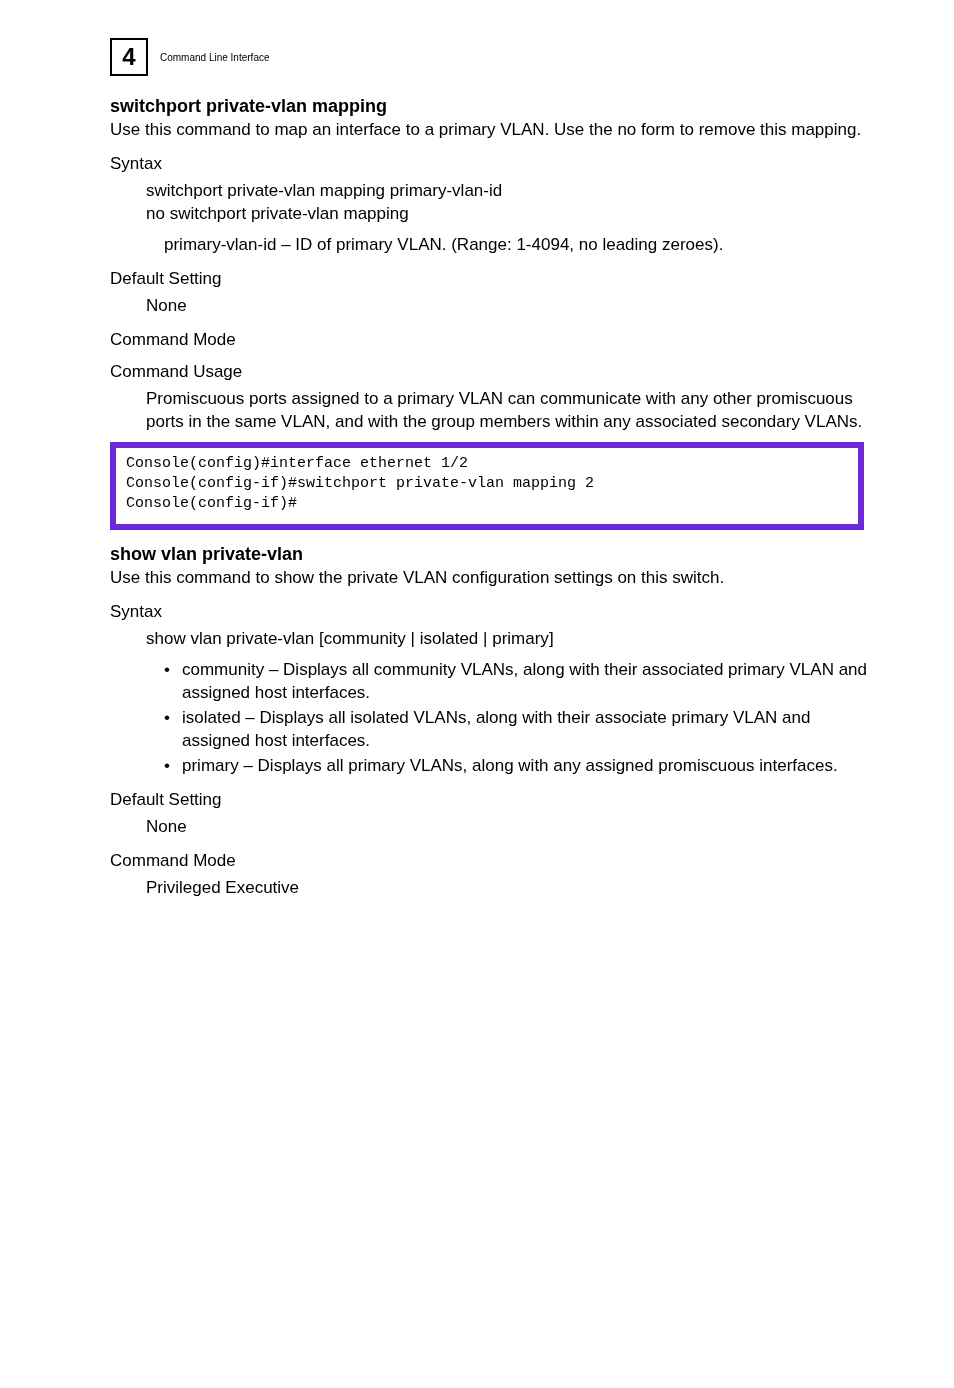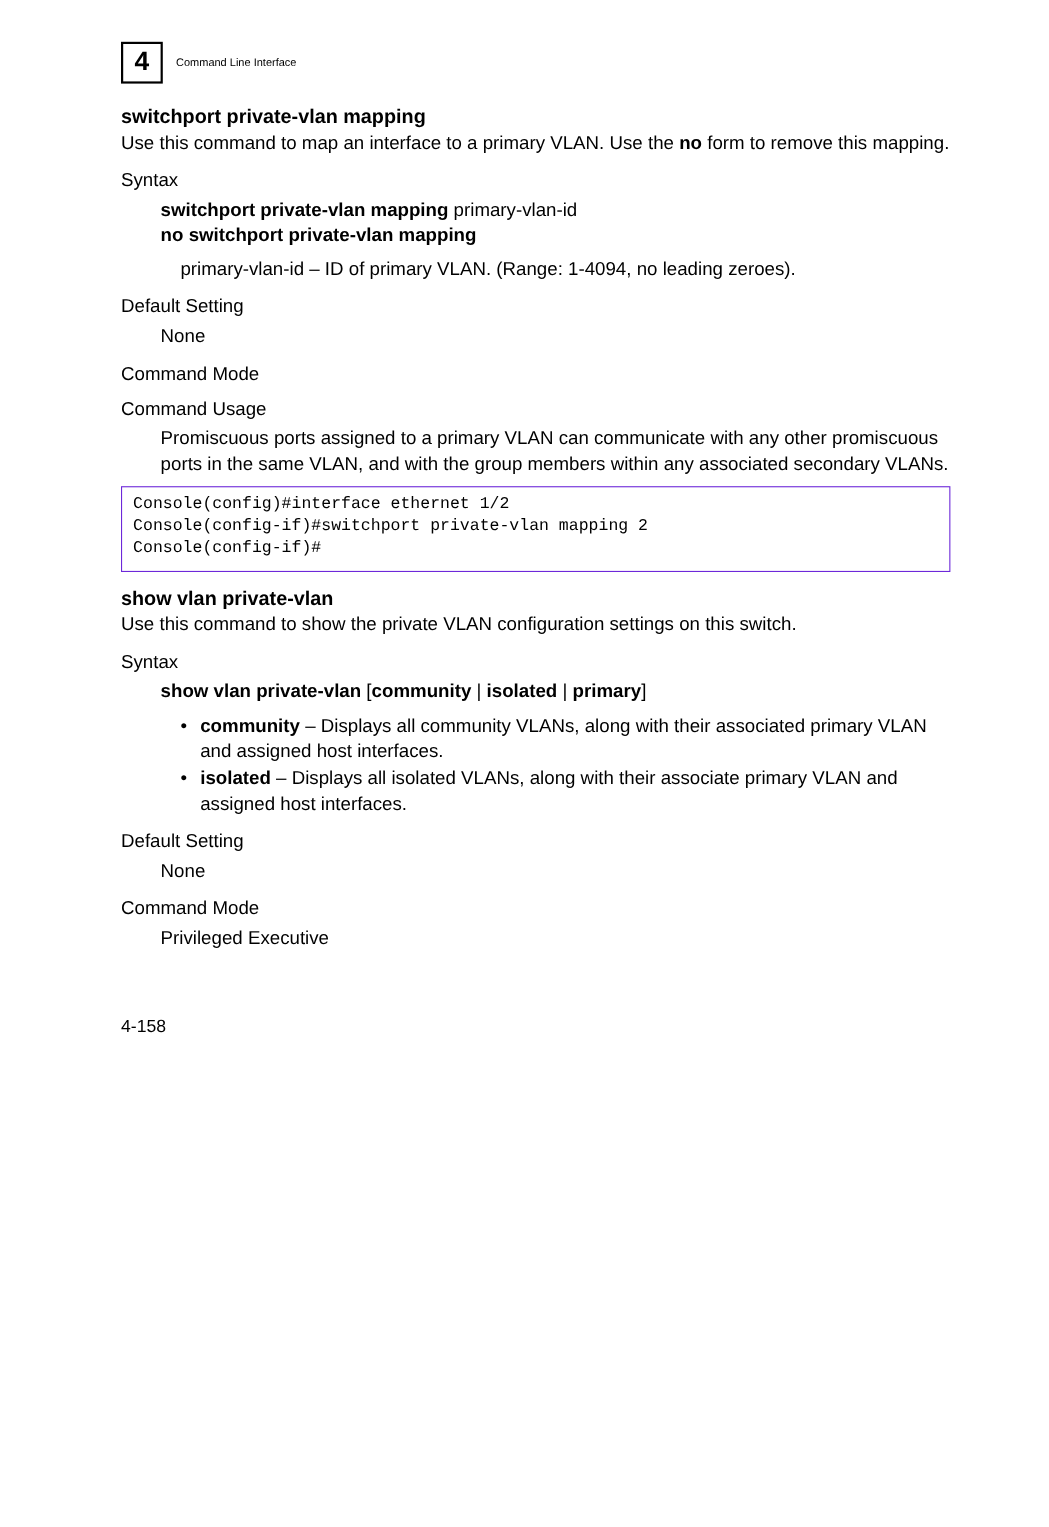--- a/index.html
+++ b/index.html
@@ -57,7 +57,7 @@
     margin-left: 54px;
   }
   .bold {
-    font-weight: bold;
+    font-weight: normal;
   }
   .italic {
   }

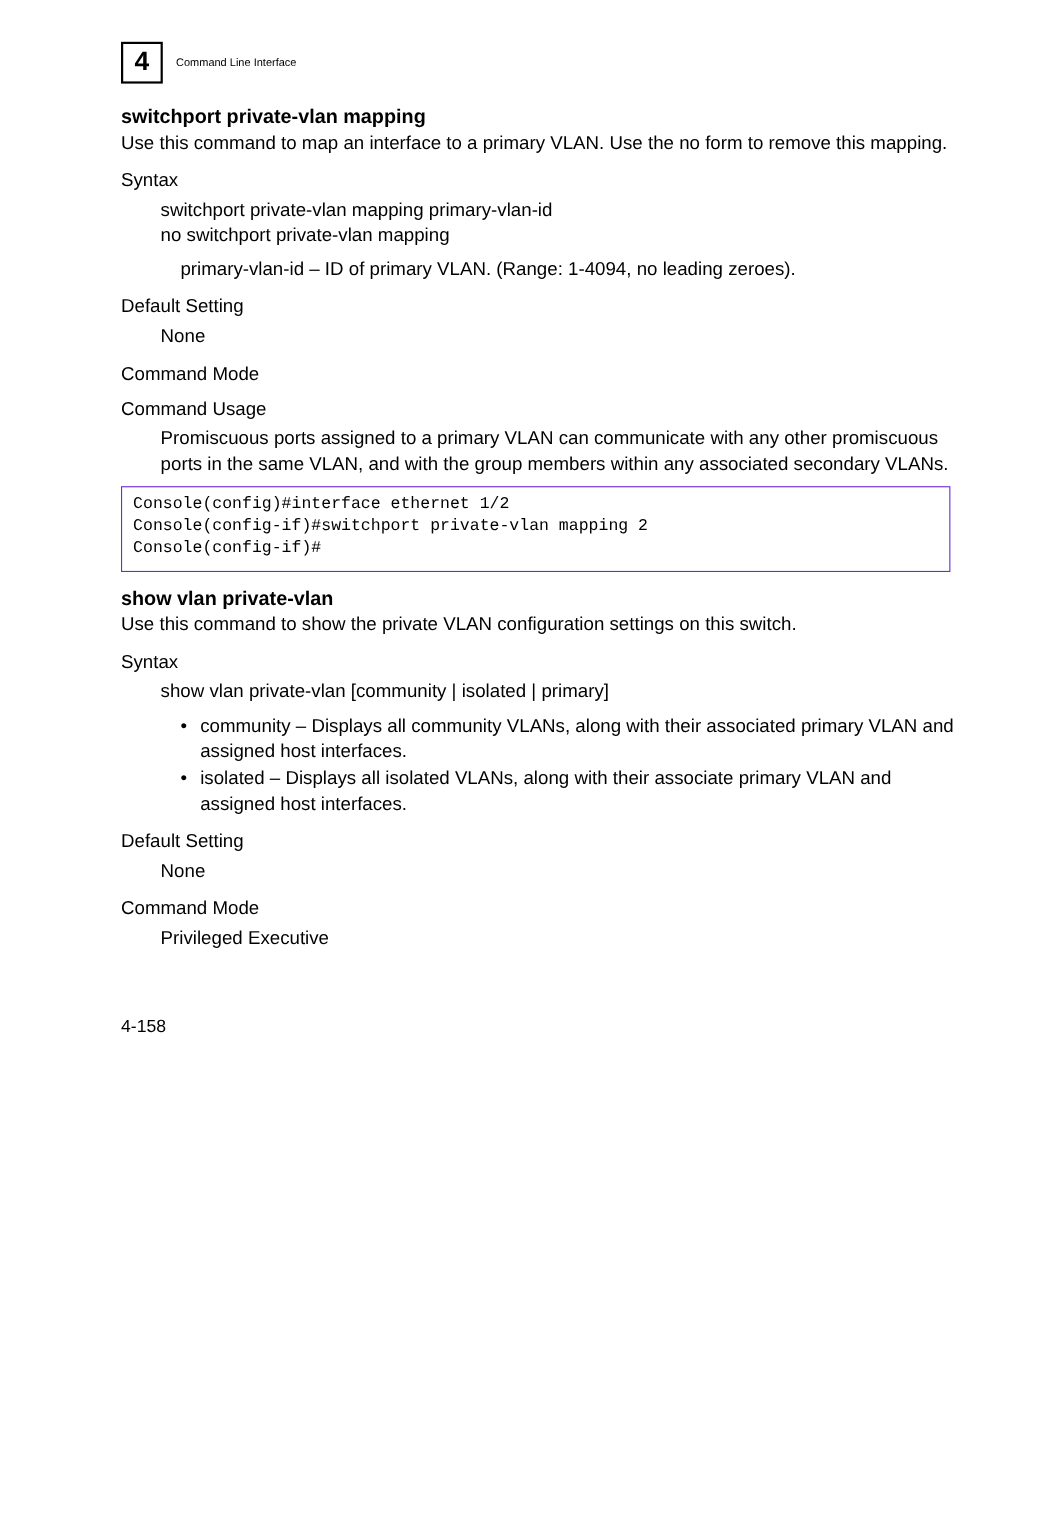--- a/index.html
+++ b/index.html
@@ -62,7 +62,7 @@
   .italic {
   }
   .codebox {
-    border: 1px solid #6d28d9;
+    border: 6px solid #6d28d9;
     padding: 6px 10px 10px 10px;
     margin: 6px 10px 14px 0;
     font-family: "Courier New", monospace;

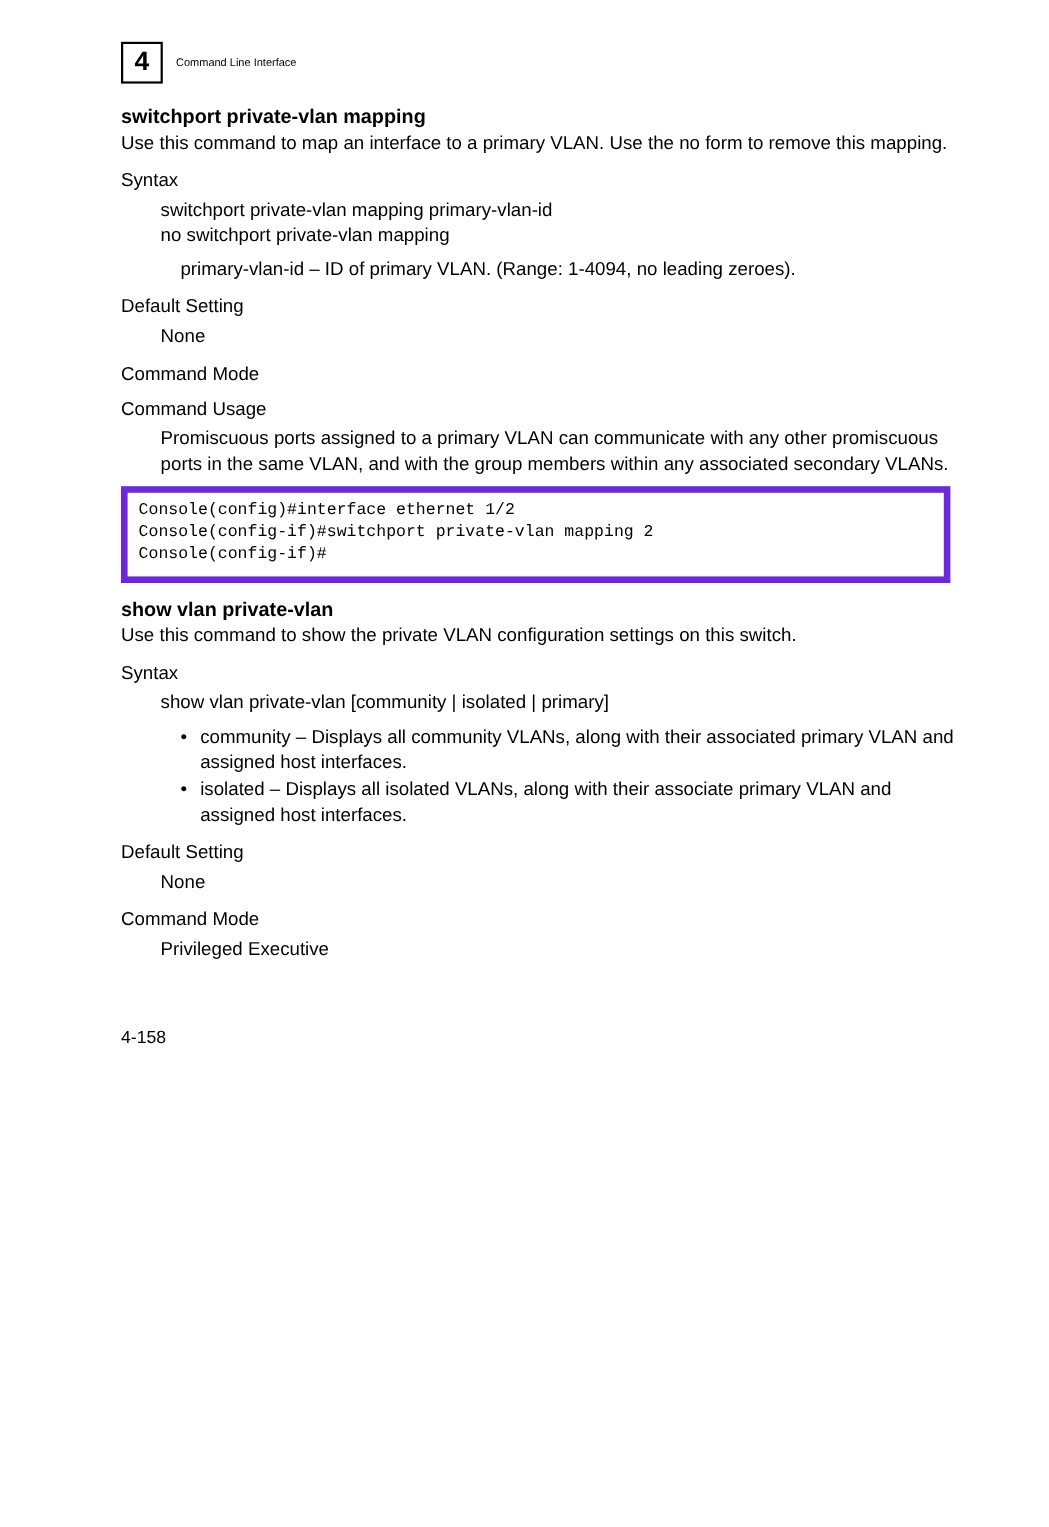--- a/index.html
+++ b/index.html
@@ -144,6 +144,9 @@
     <li>
       <span class="bold">isolated</span><span> – Displays all isolated VLANs, along with their associate primary VLAN and assigned host interfaces.</span>
     </li>
+    <li>
+      <span class="bold">primary</span><span> – Displays all primary VLANs, along with any assigned promiscuous interfaces.</span>
+    </li>
   </ul>
 
   <div class="h2">Default Setting</div>

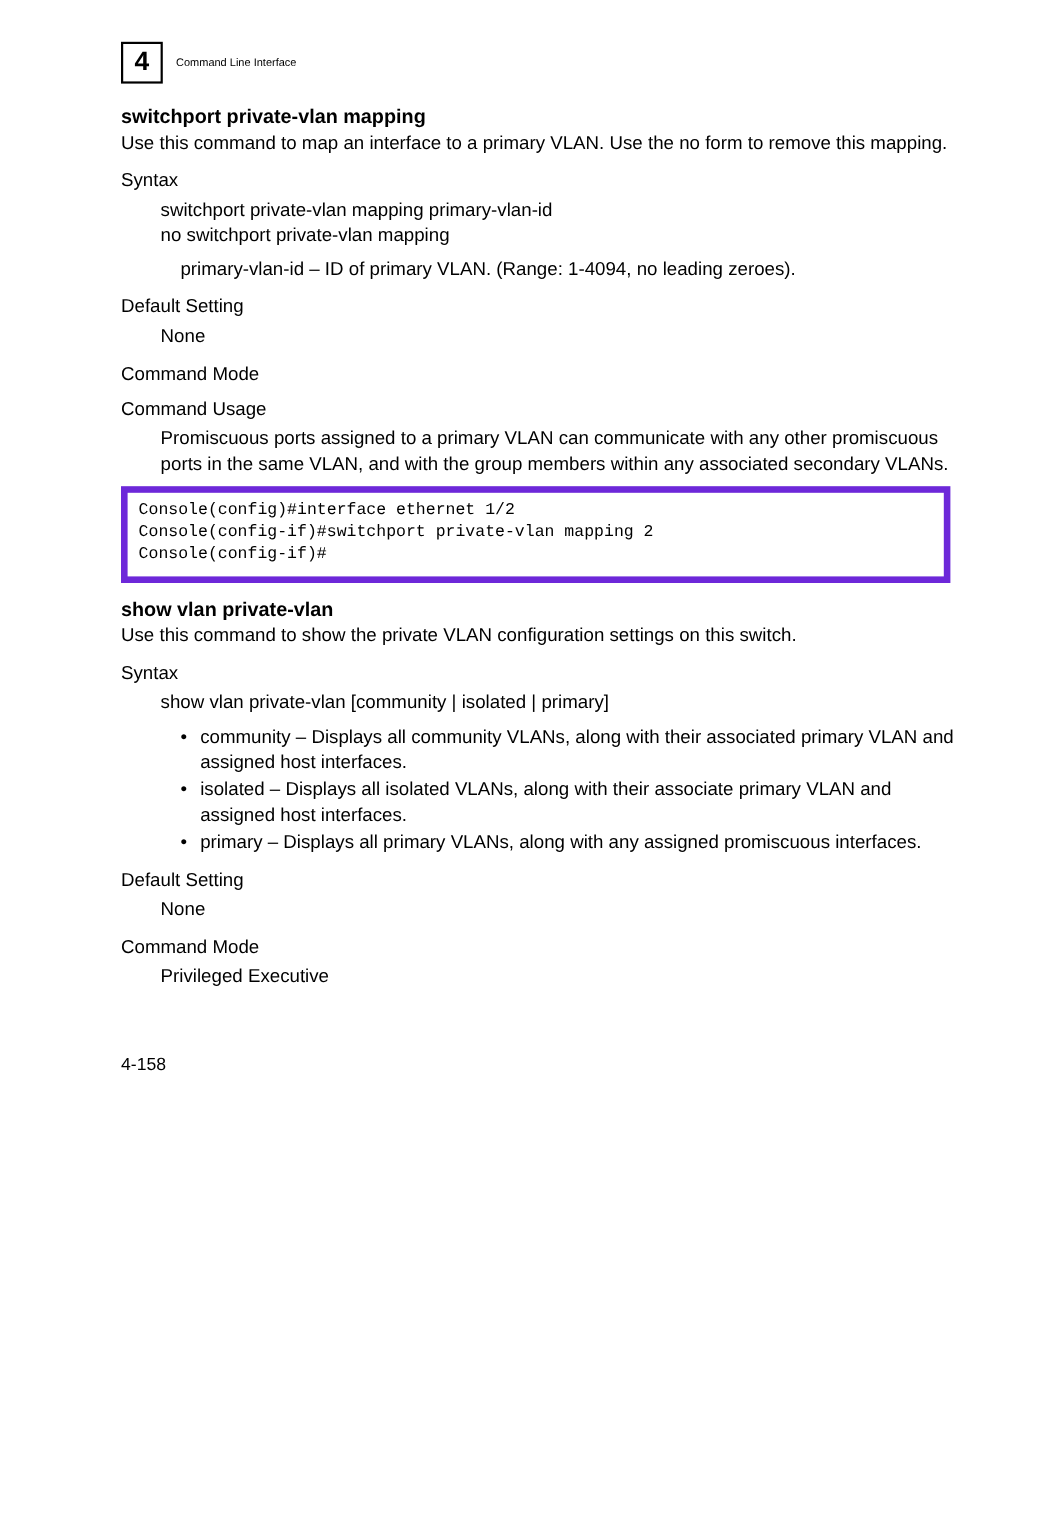--- a/index.html
+++ b/index.html
@@ -155,7 +155,6 @@
   <div class="h2">Command Mode</div>
   <div class="indent para">Privileged Executive</div>
 
-  <div class="pagenum">4-158</div>
 
 </div>
 

